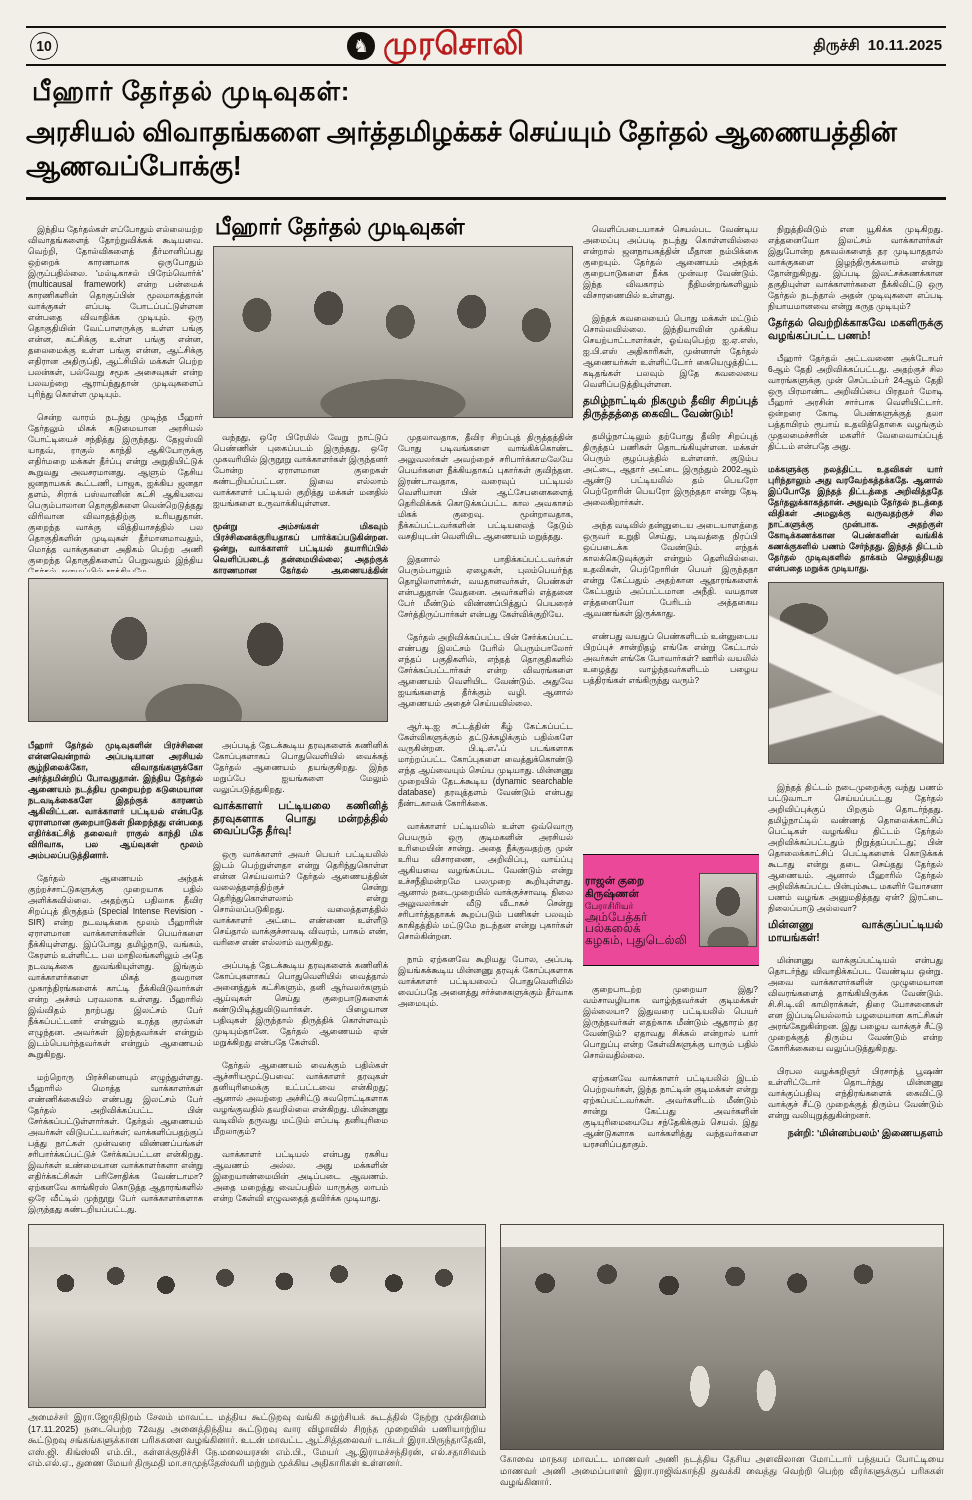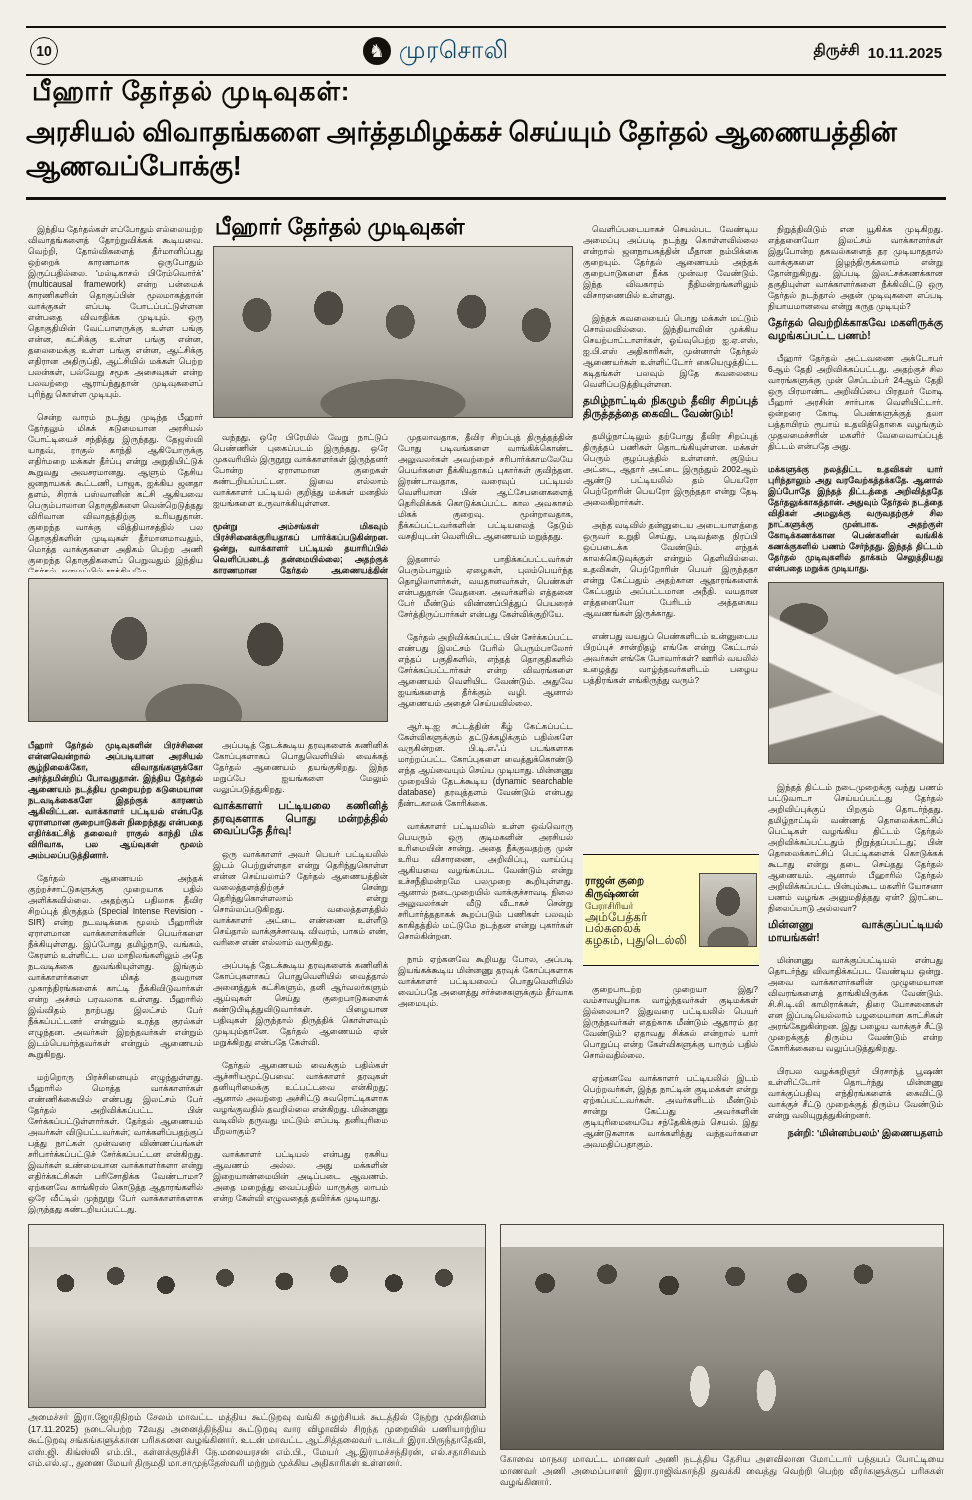--- a/index.html
+++ b/index.html
@@ -14,7 +14,7 @@
   }
   
   .masthead{
-    position:absolute;top:26px;left:26px;right:26px;height:50px;
+    position:absolute;top:26px;left:26px;right:26px;height:40px;
     border-top:2px solid #14110d;border-bottom:2.5px solid #14110d;
     display:flex;align-items:center;justify-content:space-between;
     padding:8px 4px;box-sizing:border-box;

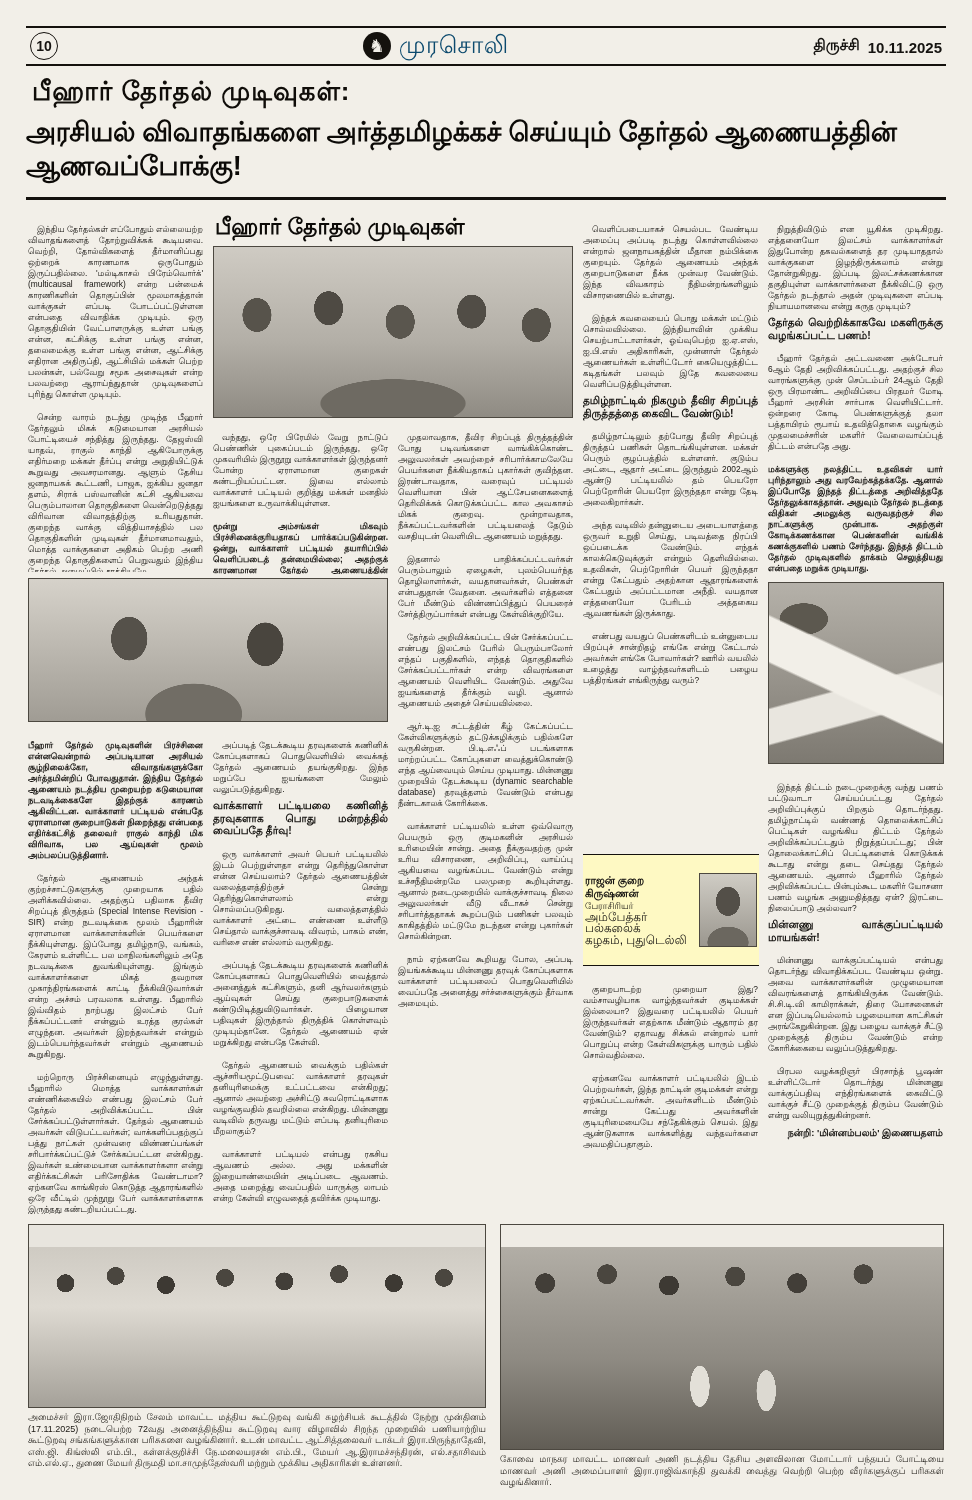--- a/index.html
+++ b/index.html
@@ -30,7 +30,7 @@
     width:28px;height:28px;border-radius:50%;background:#14110d;color:#f2efe8;
     font-size:18px;line-height:1;
   }
-  .paper-name{font-weight:normal;font-size:24px;letter-spacing:.5px;color:#0c4a6e;}
+  .paper-name{font-weight:bold;font-size:31px;letter-spacing:.5px;color:#b91c1c;}
   .mh-right{font-weight:bold;font-size:15px;display:flex;gap:8px;align-items:flex-end;}
   
   .headline-area{

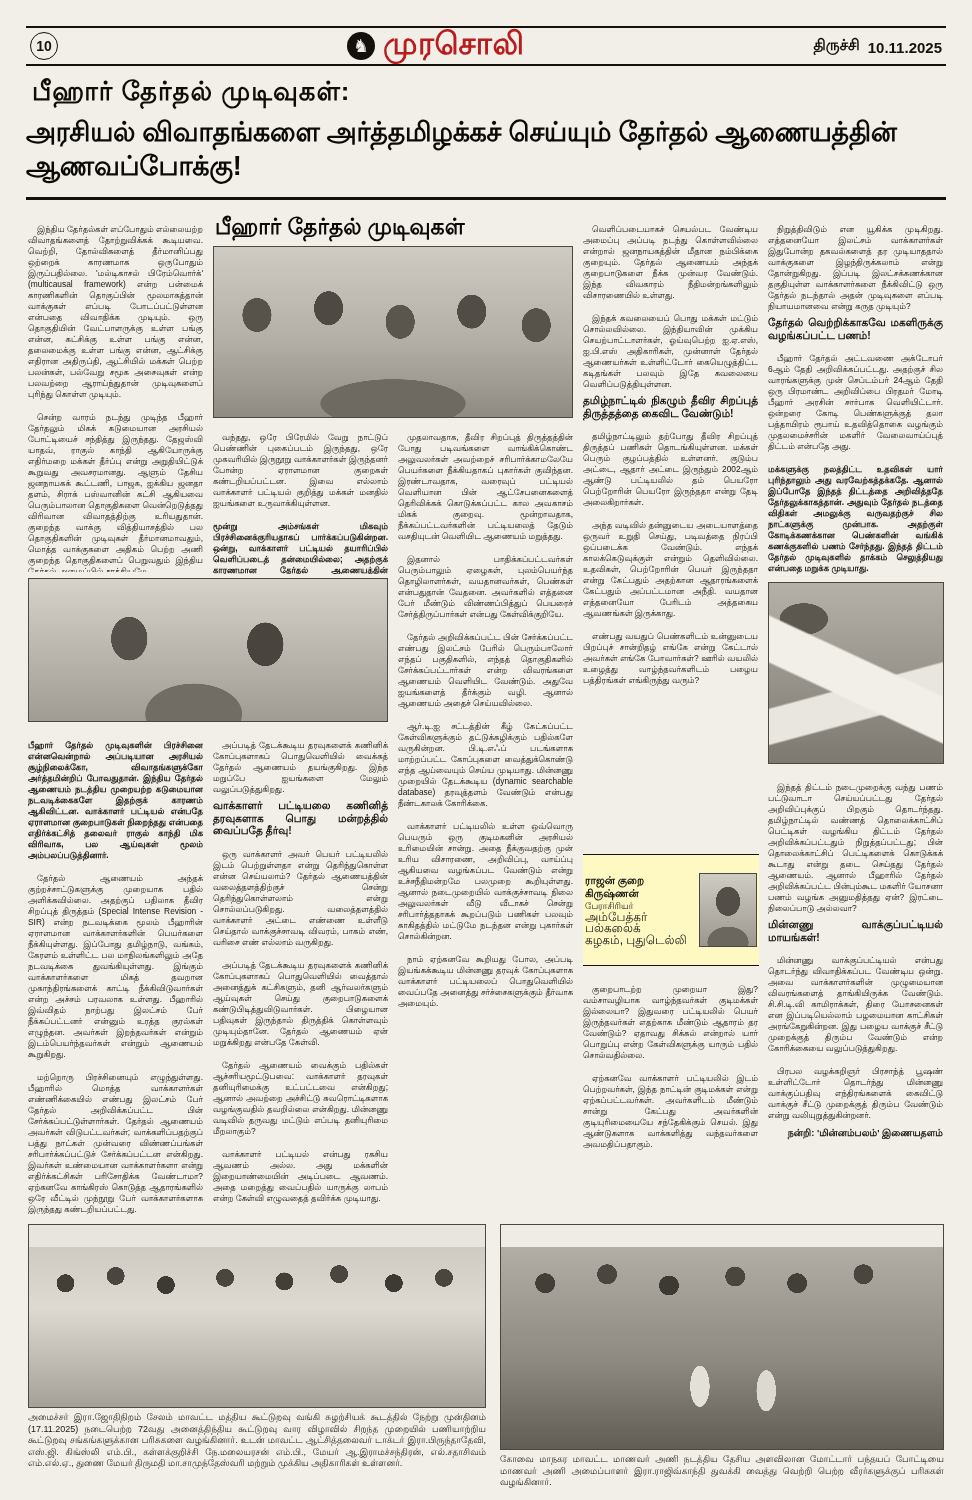--- a/index.html
+++ b/index.html
@@ -31,7 +31,7 @@
     font-size:18px;line-height:1;
   }
   .paper-name{font-weight:bold;font-size:31px;letter-spacing:.5px;color:#b91c1c;}
-  .mh-right{font-weight:bold;font-size:15px;display:flex;gap:8px;align-items:flex-end;}
+  .mh-right{font-weight:bold;font-size:15px;display:flex;gap:8px;align-items:flex-start;}
   
   .headline-area{
     position:absolute;top:72px;left:26px;right:26px;height:128px;overflow:hidden;

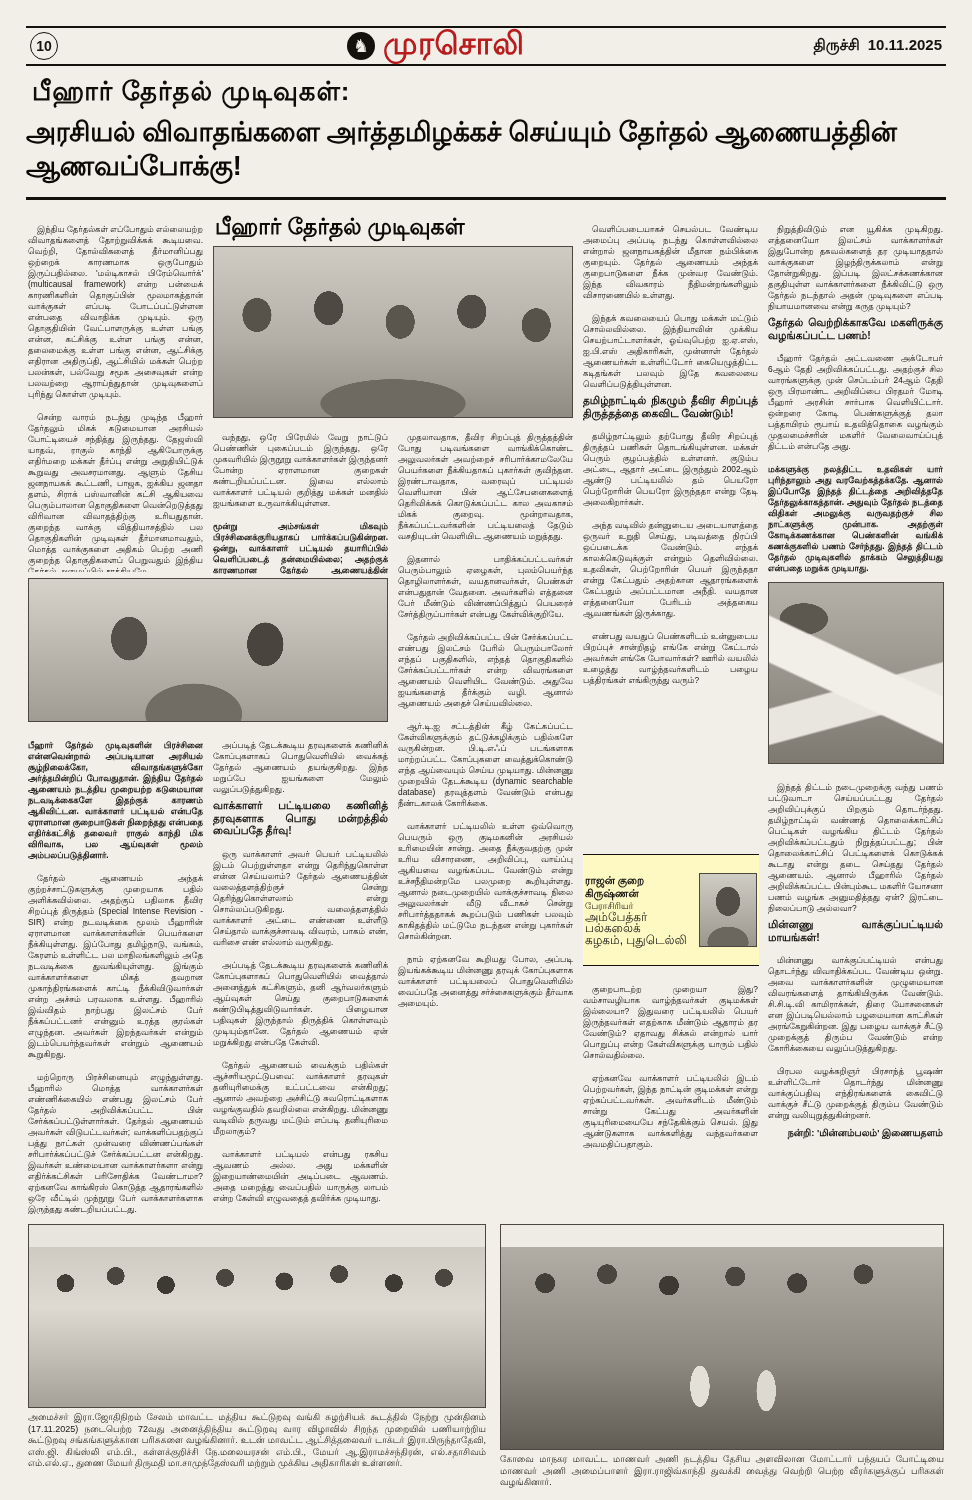--- a/index.html
+++ b/index.html
@@ -113,7 +113,7 @@
   .byline-box{
     position:absolute;display:flex;gap:6px;align-items:center;
     border-top:1.5px solid #14110d;border-bottom:1.5px solid #14110d;
-    padding:6px 2px;box-sizing:border-box;background:#fef9c3;
+    padding:6px 2px;box-sizing:border-box;background:#ec4899;
   }
   .byline-name{font-weight:bold;font-size:10.5px;line-height:13px;}
   .byline-role{font-size:9px;line-height:12px;}

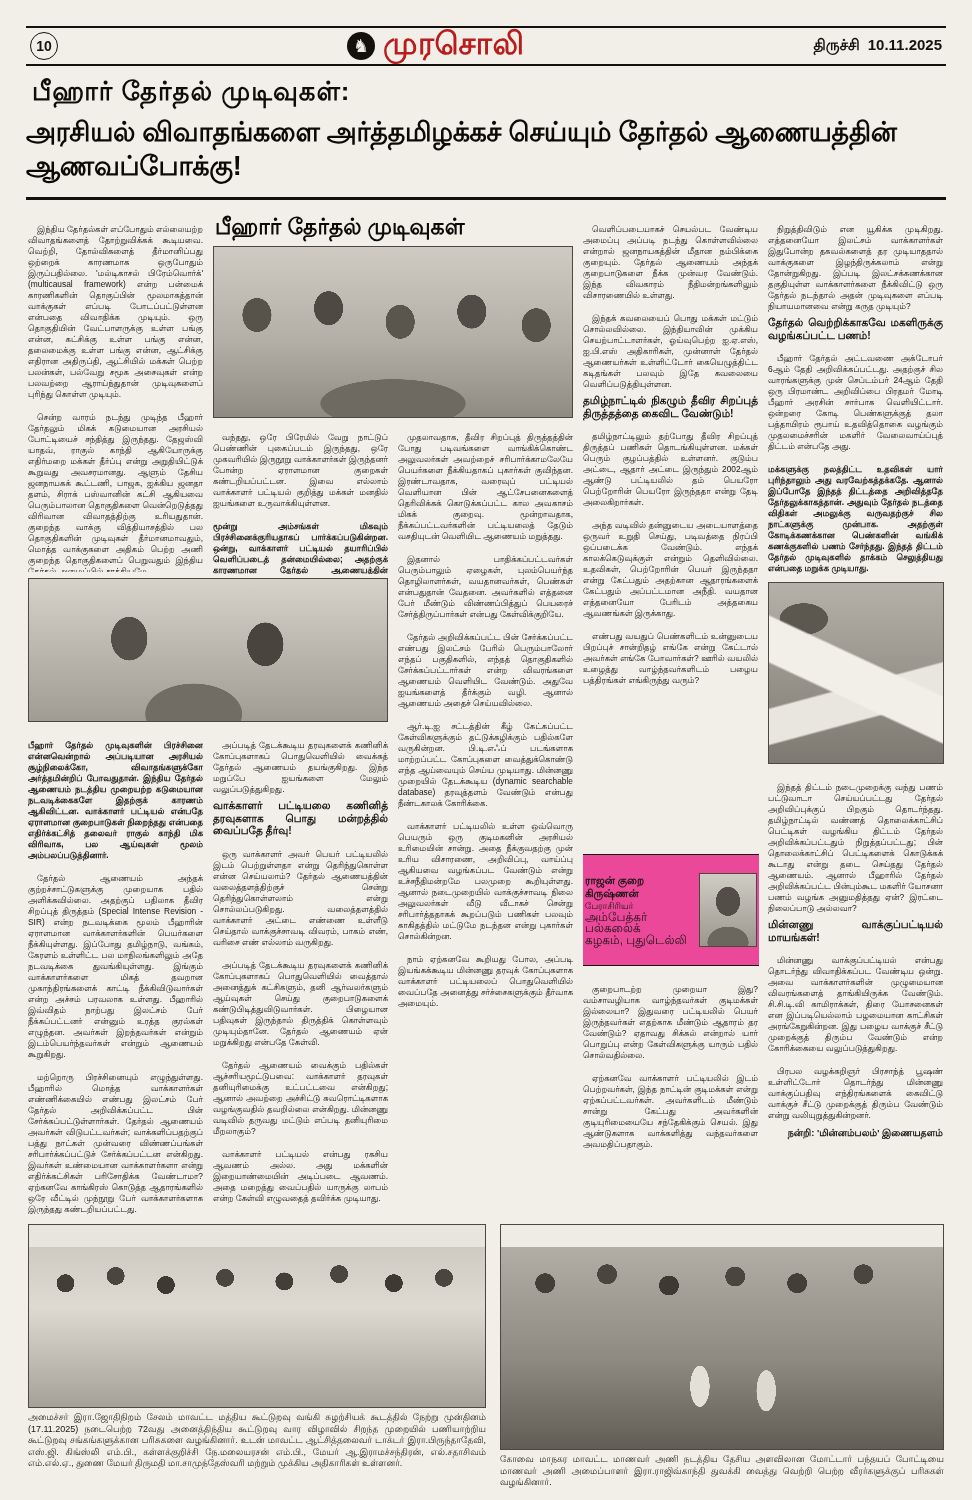--- a/index.html
+++ b/index.html
@@ -232,7 +232,7 @@
     <div class="tb" style="left:555px;top:760px;height:242px;">
 
     <p class="para">குறைபாடற்ற முறையா இது? வம்சாவழியாக வாழ்ந்தவர்கள் குடிமக்கள் இல்லையா? இதுவரை பட்டியலில் பெயர் இருந்தவர்கள் எதற்காக மீண்டும் ஆதாரம் தர வேண்டும்? ஏதாவது சிக்கல் என்றால் யார் பொறுப்பு என்ற கேள்விகளுக்கு யாரும் பதில் சொல்வதில்லை.</p>
-        <p class="para">ஏற்கனவே வாக்காளர் பட்டியலில் இடம் பெற்றவர்கள், இந்த நாட்டின் குடிமக்கள் என்று ஏற்கப்பட்டவர்கள். அவர்களிடம் மீண்டும் சான்று கேட்பது அவர்களின் குடியுரிமையையே சந்தேகிக்கும் செயல். இது ஆண்டுகளாக வாக்களித்து வந்தவர்களை அவமதிப்பதாகும்.</p>
+        <p class="para">ஏற்கனவே வாக்காளர் பட்டியலில் இடம் பெற்றவர்கள், இந்த நாட்டின் குடிமக்கள் என்று ஏற்கப்பட்டவர்கள். அவர்களிடம் மீண்டும் சான்று கேட்பது அவர்களின் குடியுரிமையையே சந்தேகிக்கும் செயல். இது ஆண்டுகளாக வாக்களித்து வந்தவர்களை யரசனிப்பதாகும்.</p>
       </div>
     <div class="tb" style="left:740px;top:0;height:364px;">
 

